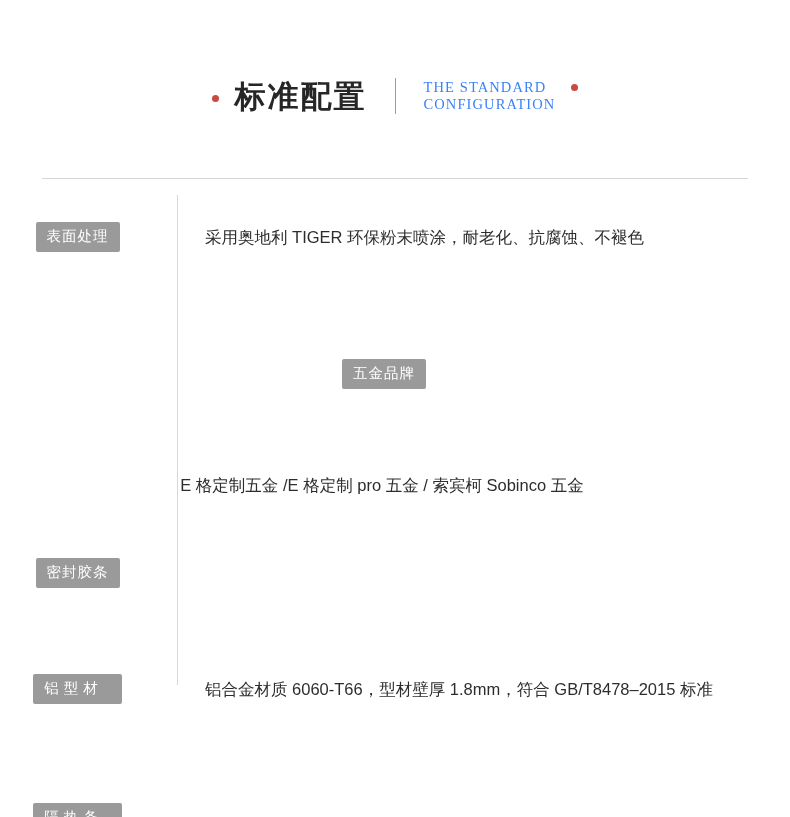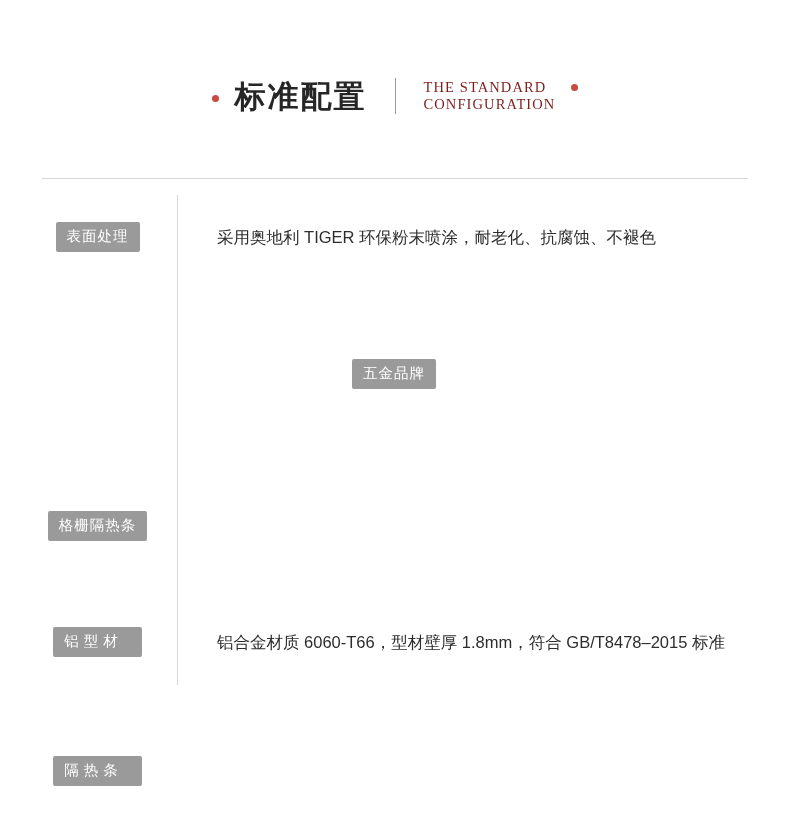--- a/index.html
+++ b/index.html
@@ -65,7 +65,7 @@
     font-family: "Liberation Serif", serif;
     font-size: 14.5px;
     letter-spacing: 1.1px;
-    color: #7f1d1d;
+    color: #3b82f6;
     line-height: 17px;
   }
   .title-en div { white-space: nowrap; }

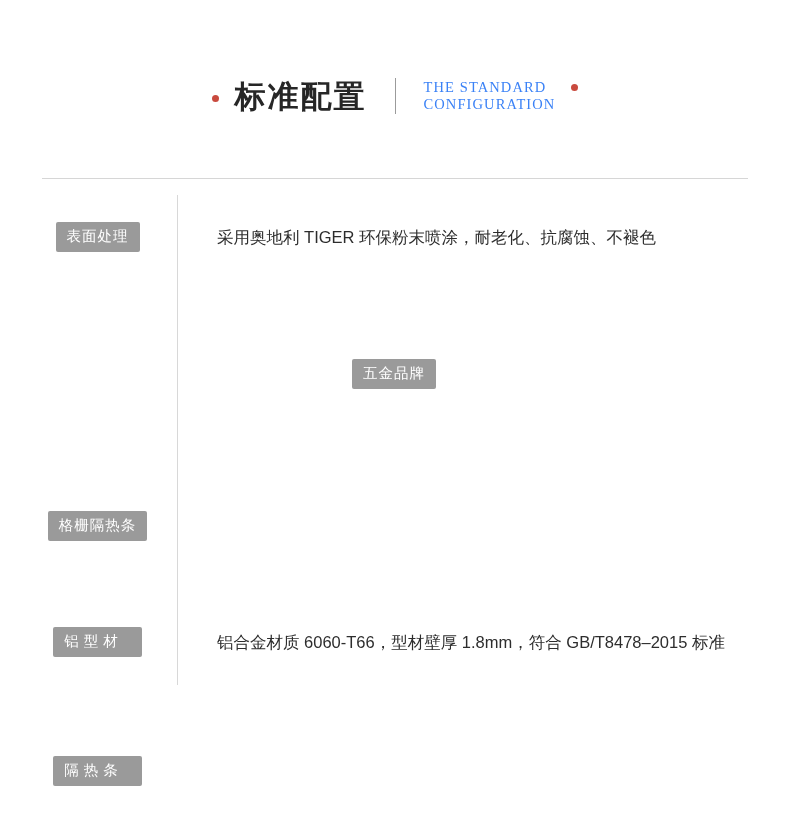--- a/index.html
+++ b/index.html
@@ -112,7 +112,6 @@
     align-items: center;
     box-sizing: border-box;
     padding-right: 22px;
-    margin-left: 20px;
   }
   .tag {
     display: inline-block;

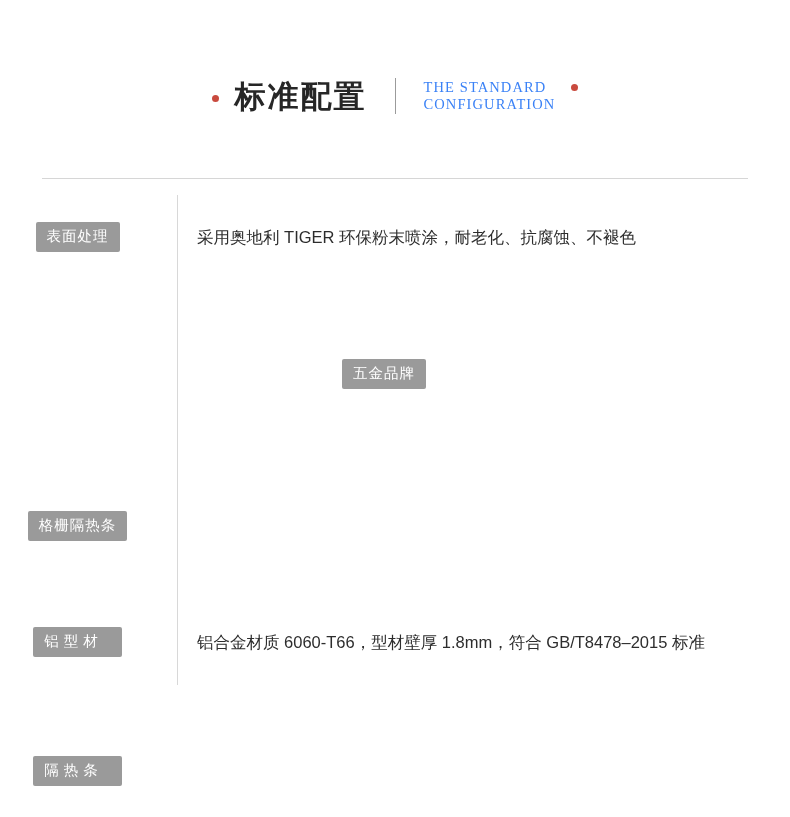--- a/index.html
+++ b/index.html
@@ -133,7 +133,7 @@
     box-sizing: border-box;
   }
   .text-cell p {
-    margin: 0;
+    margin: 8px;
     font-size: 16.5px;
     line-height: 31px;
     color: #2d2d2d;

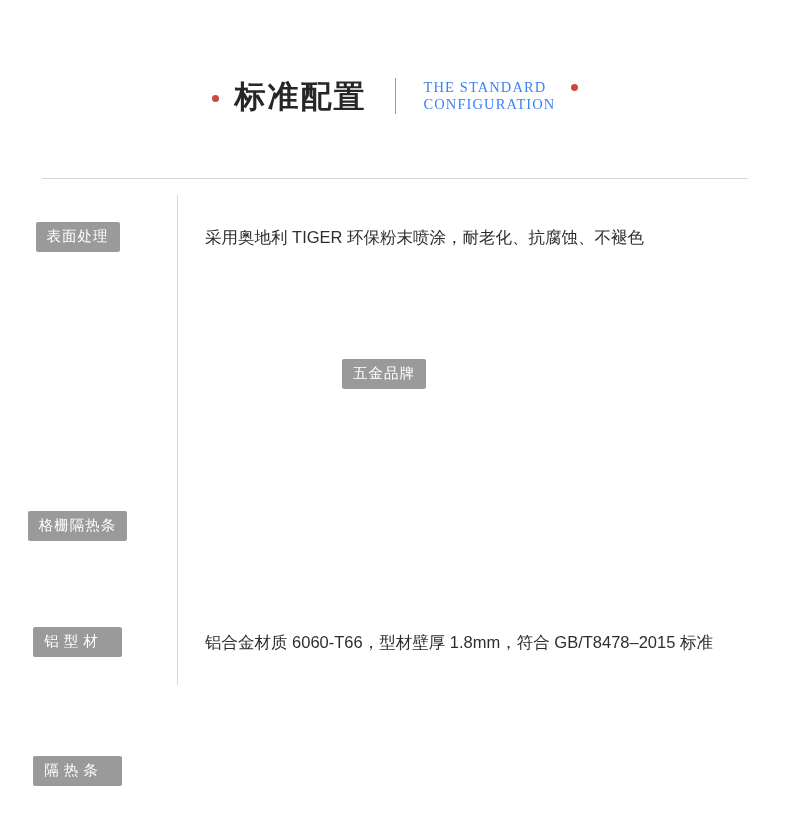--- a/index.html
+++ b/index.html
@@ -178,6 +178,9 @@
       <div class="label-cell">
         <span class="tag">五金品牌</span>
       </div>
+      <div class="text-cell">
+        <p>E 格定制五金 /E 格定制 pro 五金 / 索宾柯 Sobinco 五金</p>
+      </div>
     </div>
 
     <div class="row" style="min-height:104px;">

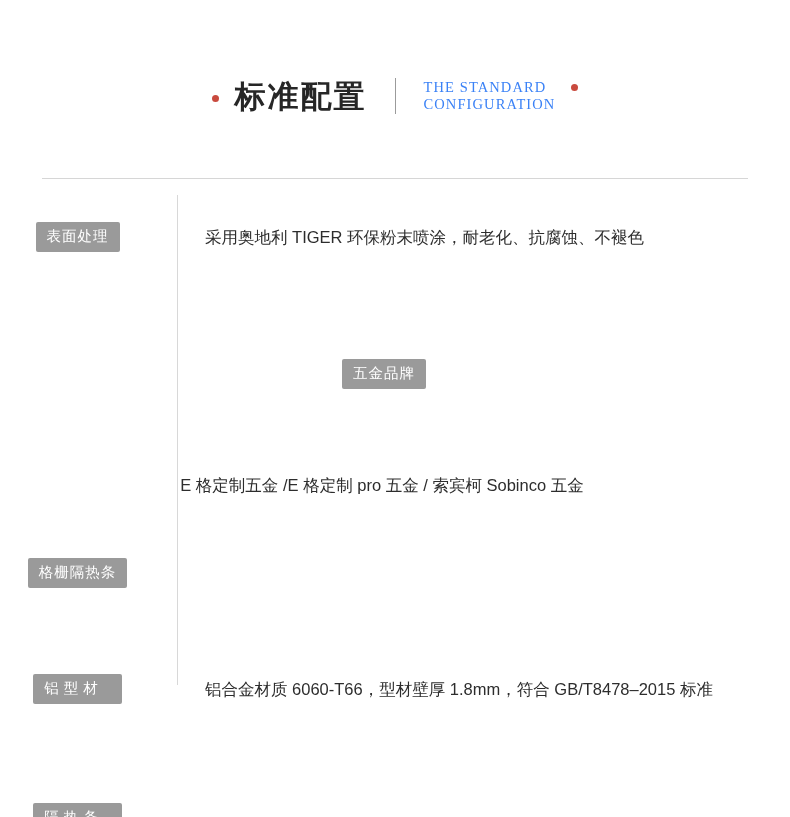--- a/index.html
+++ b/index.html
@@ -185,7 +185,7 @@
 
     <div class="row" style="min-height:104px;">
       <div class="label-cell">
-        <span class="tag">格栅隔热条</span>
+        <span class="tag">密封胶条</span>
       </div>
     </div>
 

